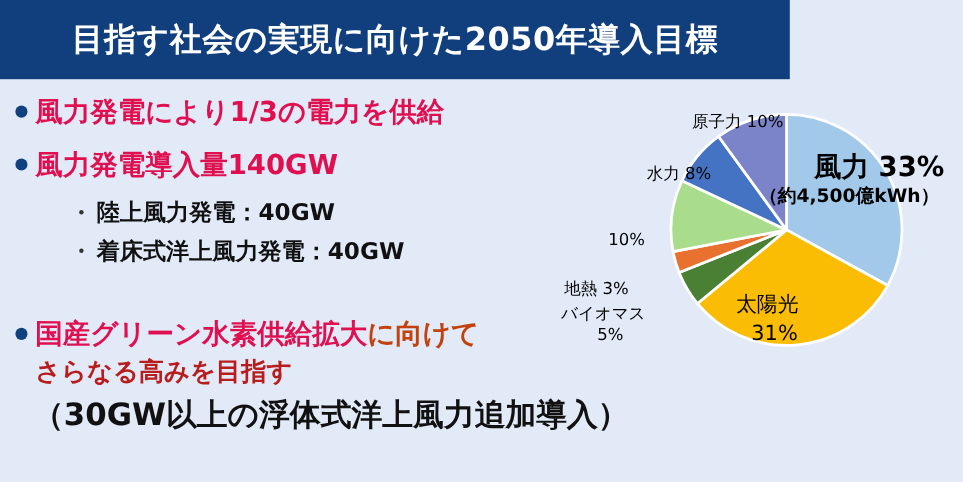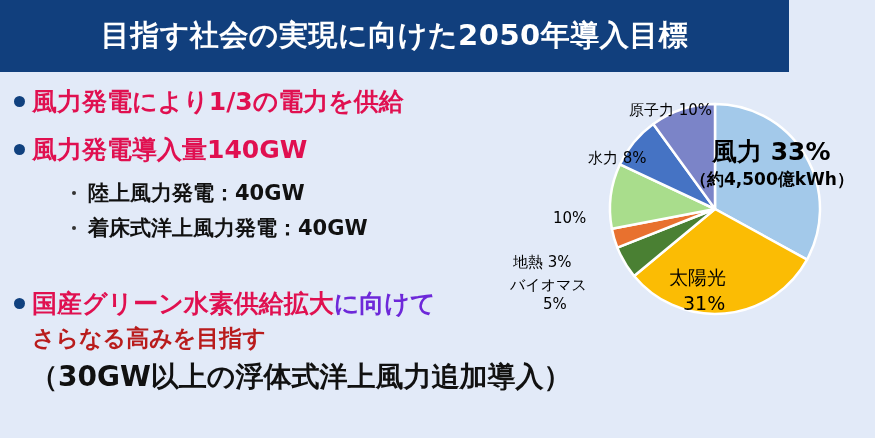--- a/index.html
+++ b/index.html
@@ -20,7 +20,7 @@
     position: absolute;
     left: 0;
     top: 0;
-    width: 789px;
+    width: 718px;
     height: 72px;
     background: #113f7d;
     display: flex;

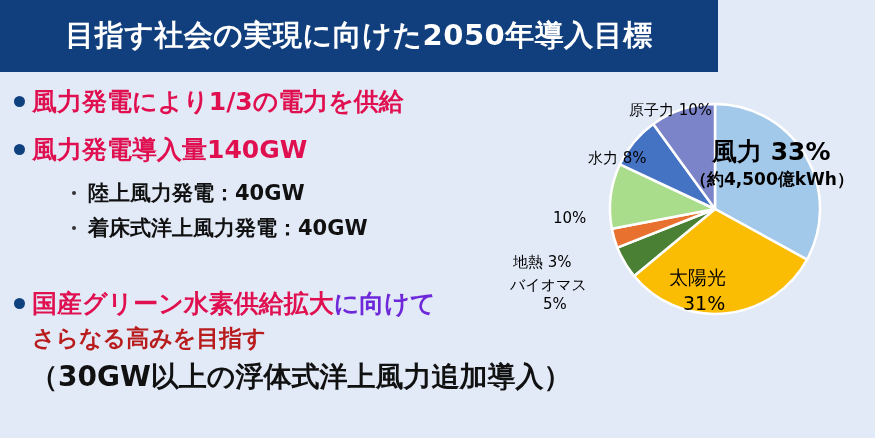--- a/index.html
+++ b/index.html
@@ -135,6 +135,7 @@
   .lbl-wind-main {
     font-size: 25px;
     font-weight: bold;
+    margin-left: 28px;
   }
   .lbl-wind-sub {
     font-size: 17px;

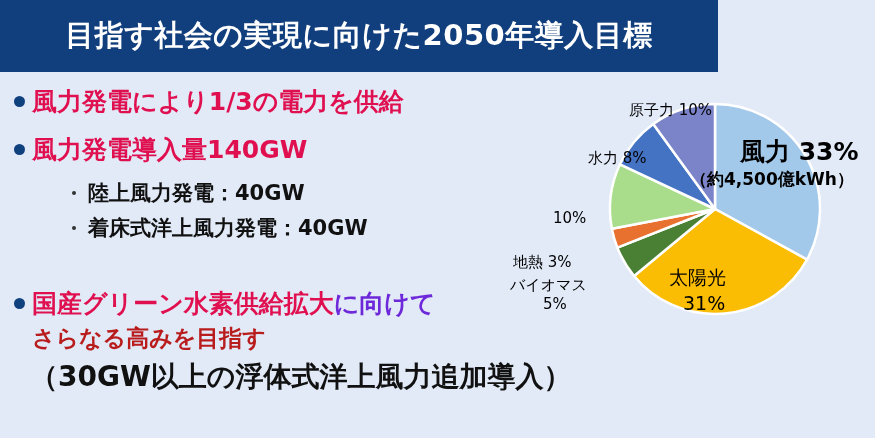--- a/index.html
+++ b/index.html
@@ -70,7 +70,7 @@
     white-space: nowrap;
   }
   .red { color: #e01050; }
-  .blk { color: #6d28d9; }
+  .blk { color: #c2410c; }
 
   .sub-row {
     position: absolute;

